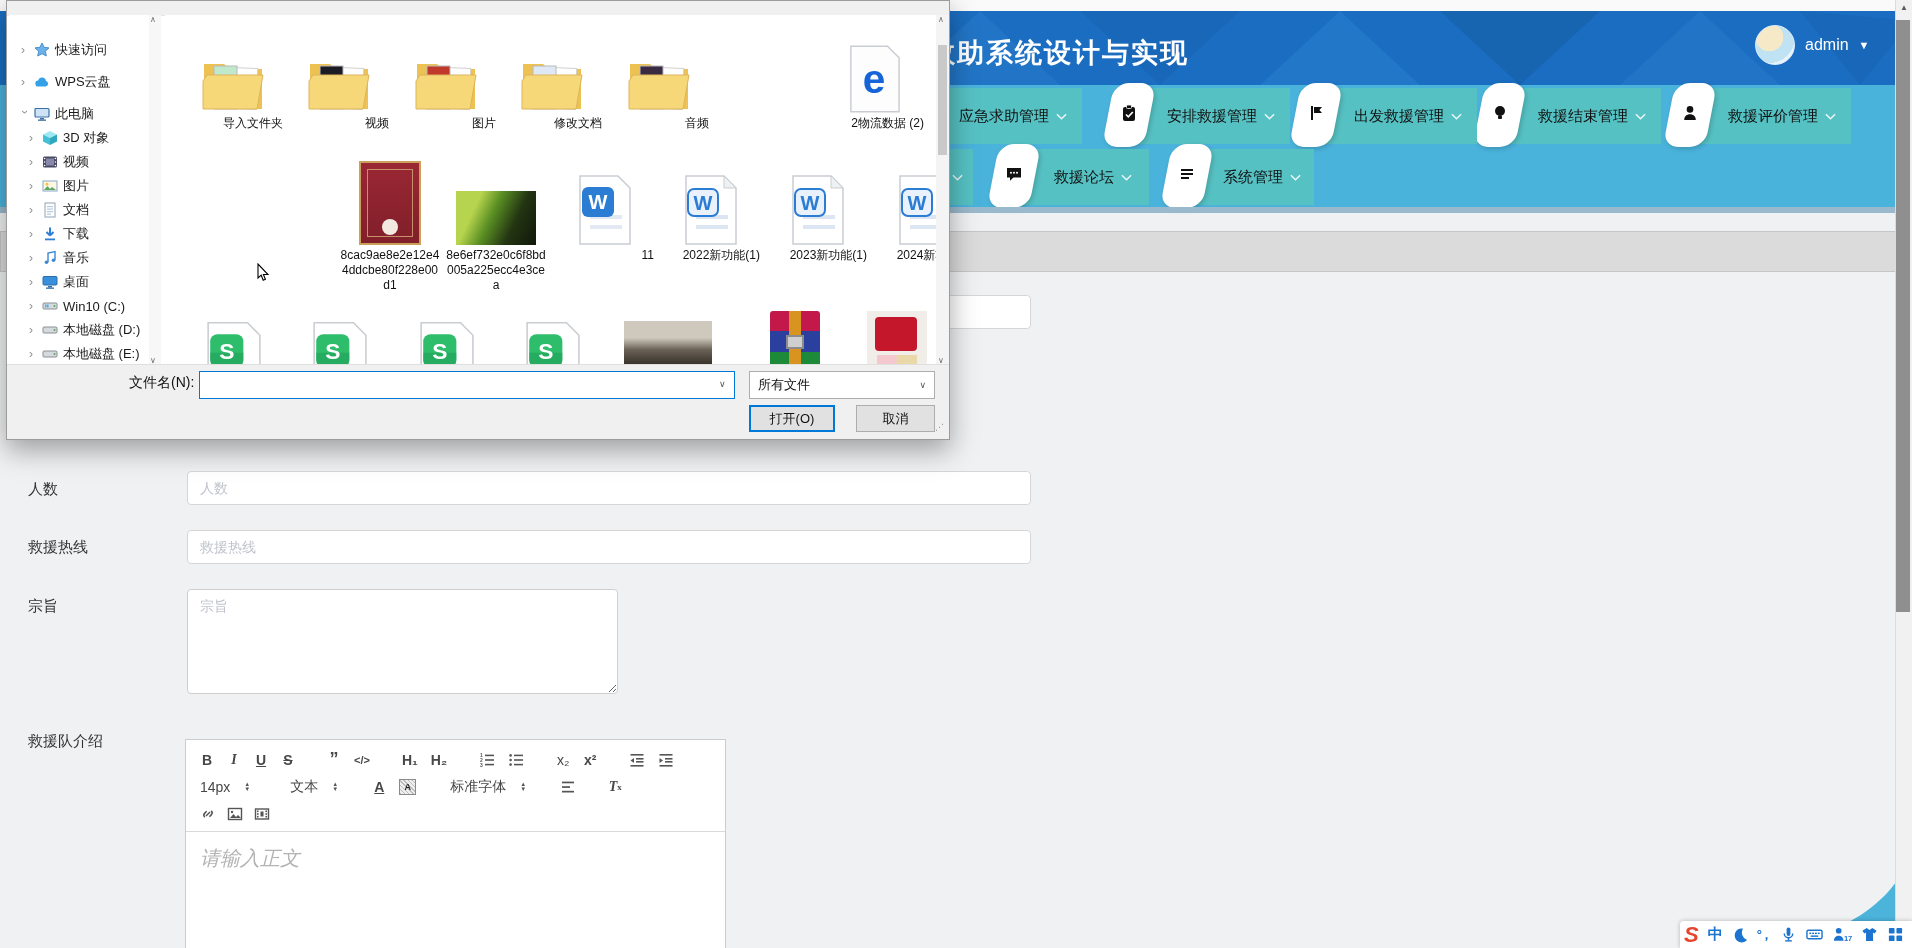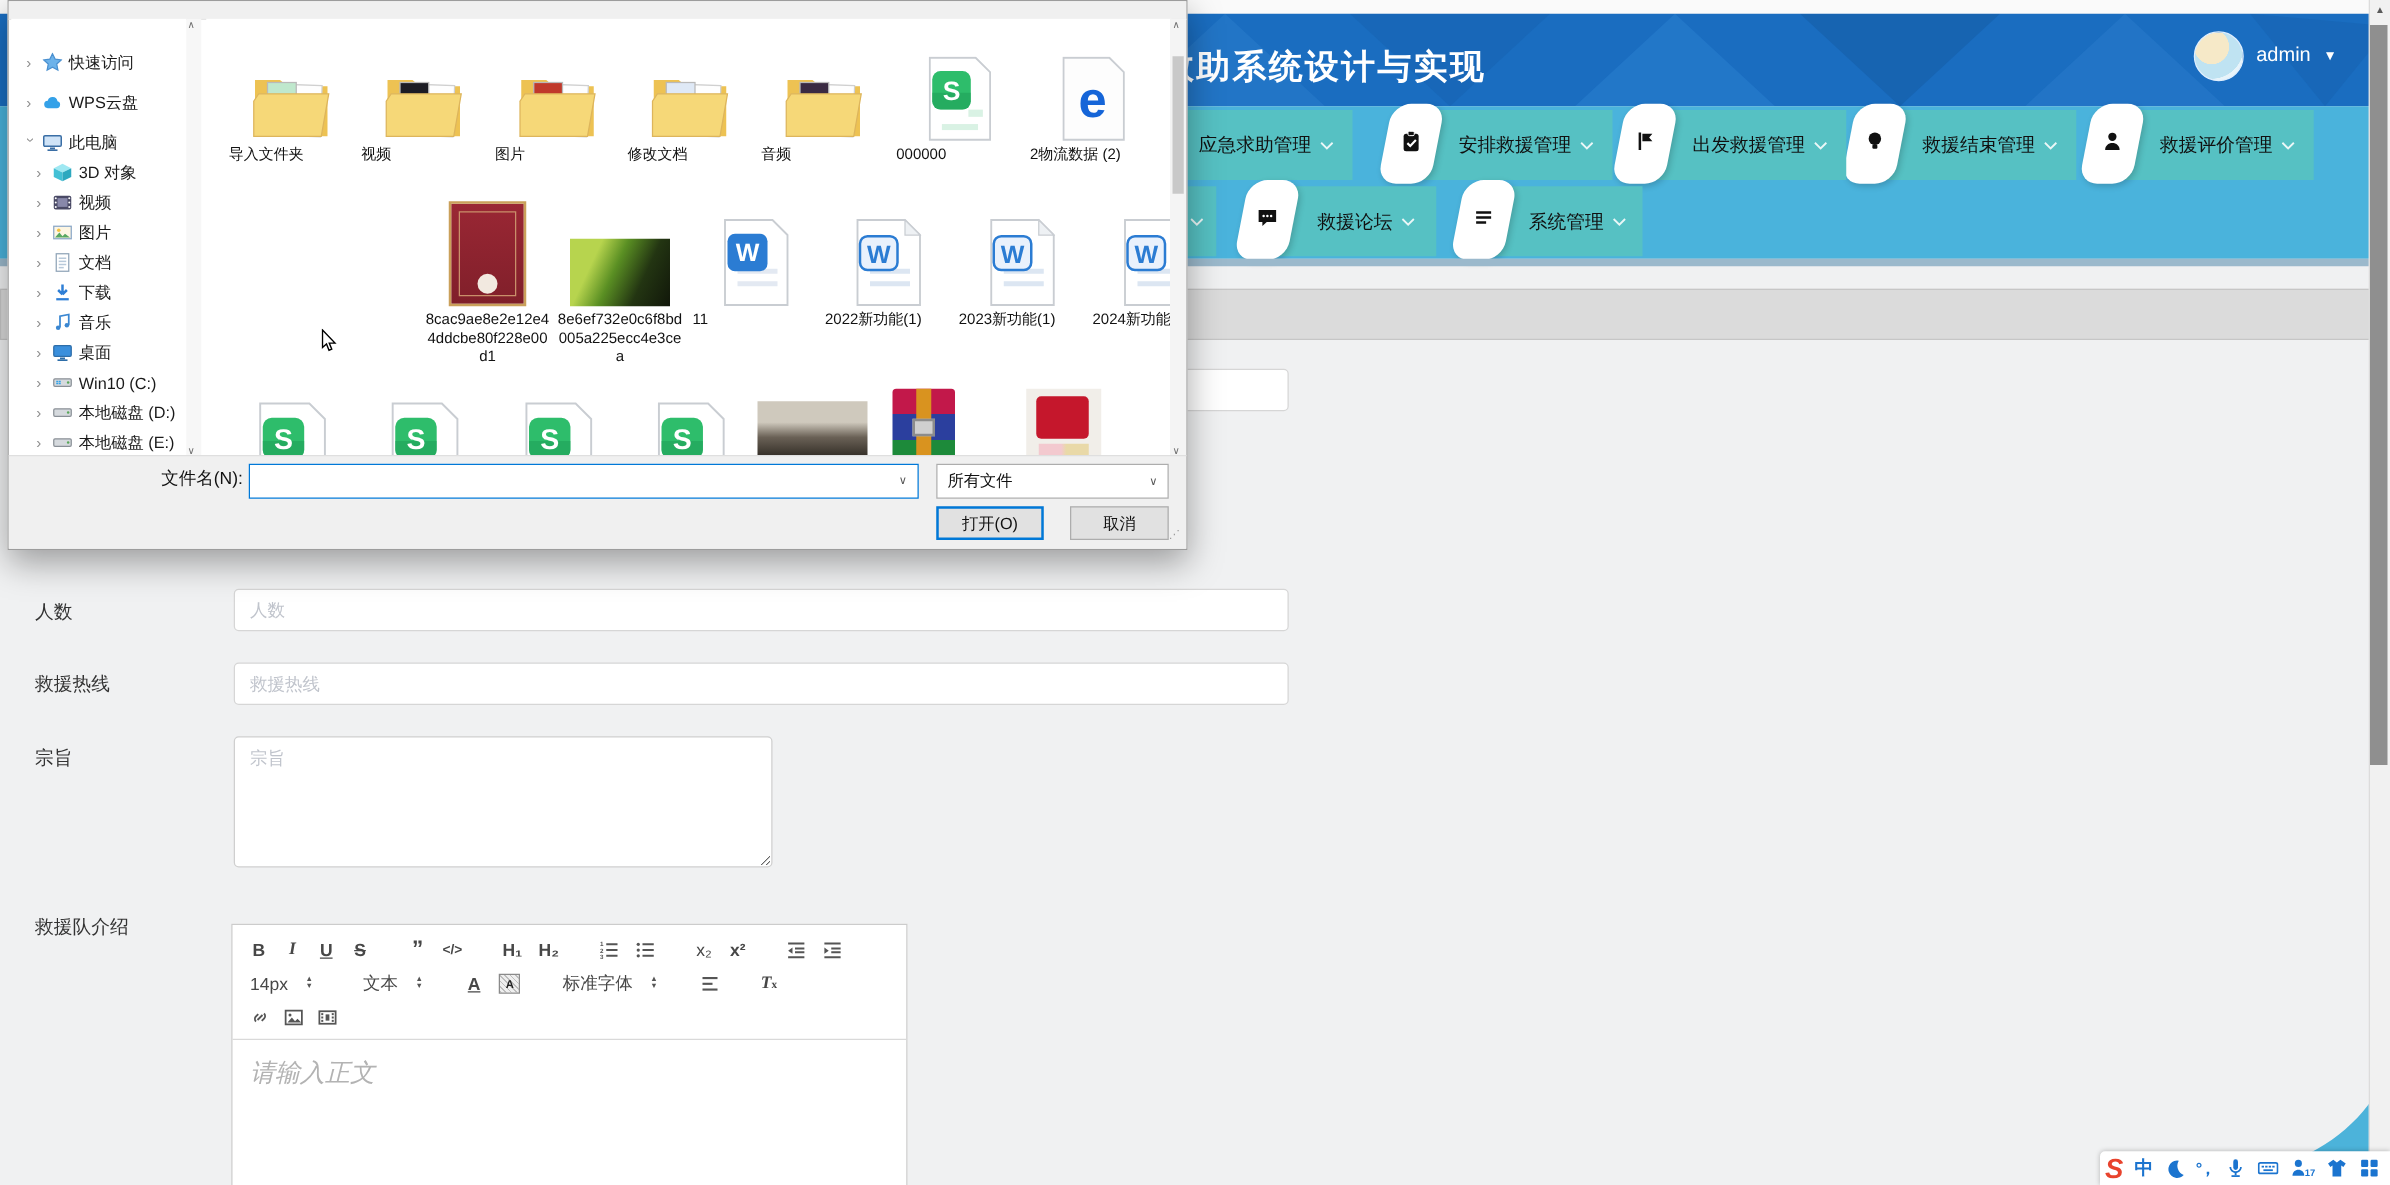--- a/index.html
+++ b/index.html
@@ -85,7 +85,7 @@
   .sb-arr{position:absolute;left:1px;font-size:8px;color:#6e6e6e;}
 
   .files{position:absolute;left:158px;top:14px;width:772px;bottom:74px;overflow:hidden;background:#fff;}
-  .cell{position:absolute;width:106px;display:flex;flex-direction:column;align-items:flex-start;}
+  .cell{position:absolute;width:106px;display:flex;flex-direction:column;align-items:flex-end;}
   .cell .icw{display:flex;align-items:flex-end;justify-content:center;width:100%;}
   .fname{font-size:12px;line-height:15px;color:#111;text-align:center;word-break:break-all;margin-top:3px;padding:0 3px;}
   .sel-gray{position:absolute;left:385px;top:16px;width:107px;height:119px;background:#d9d9d9;}

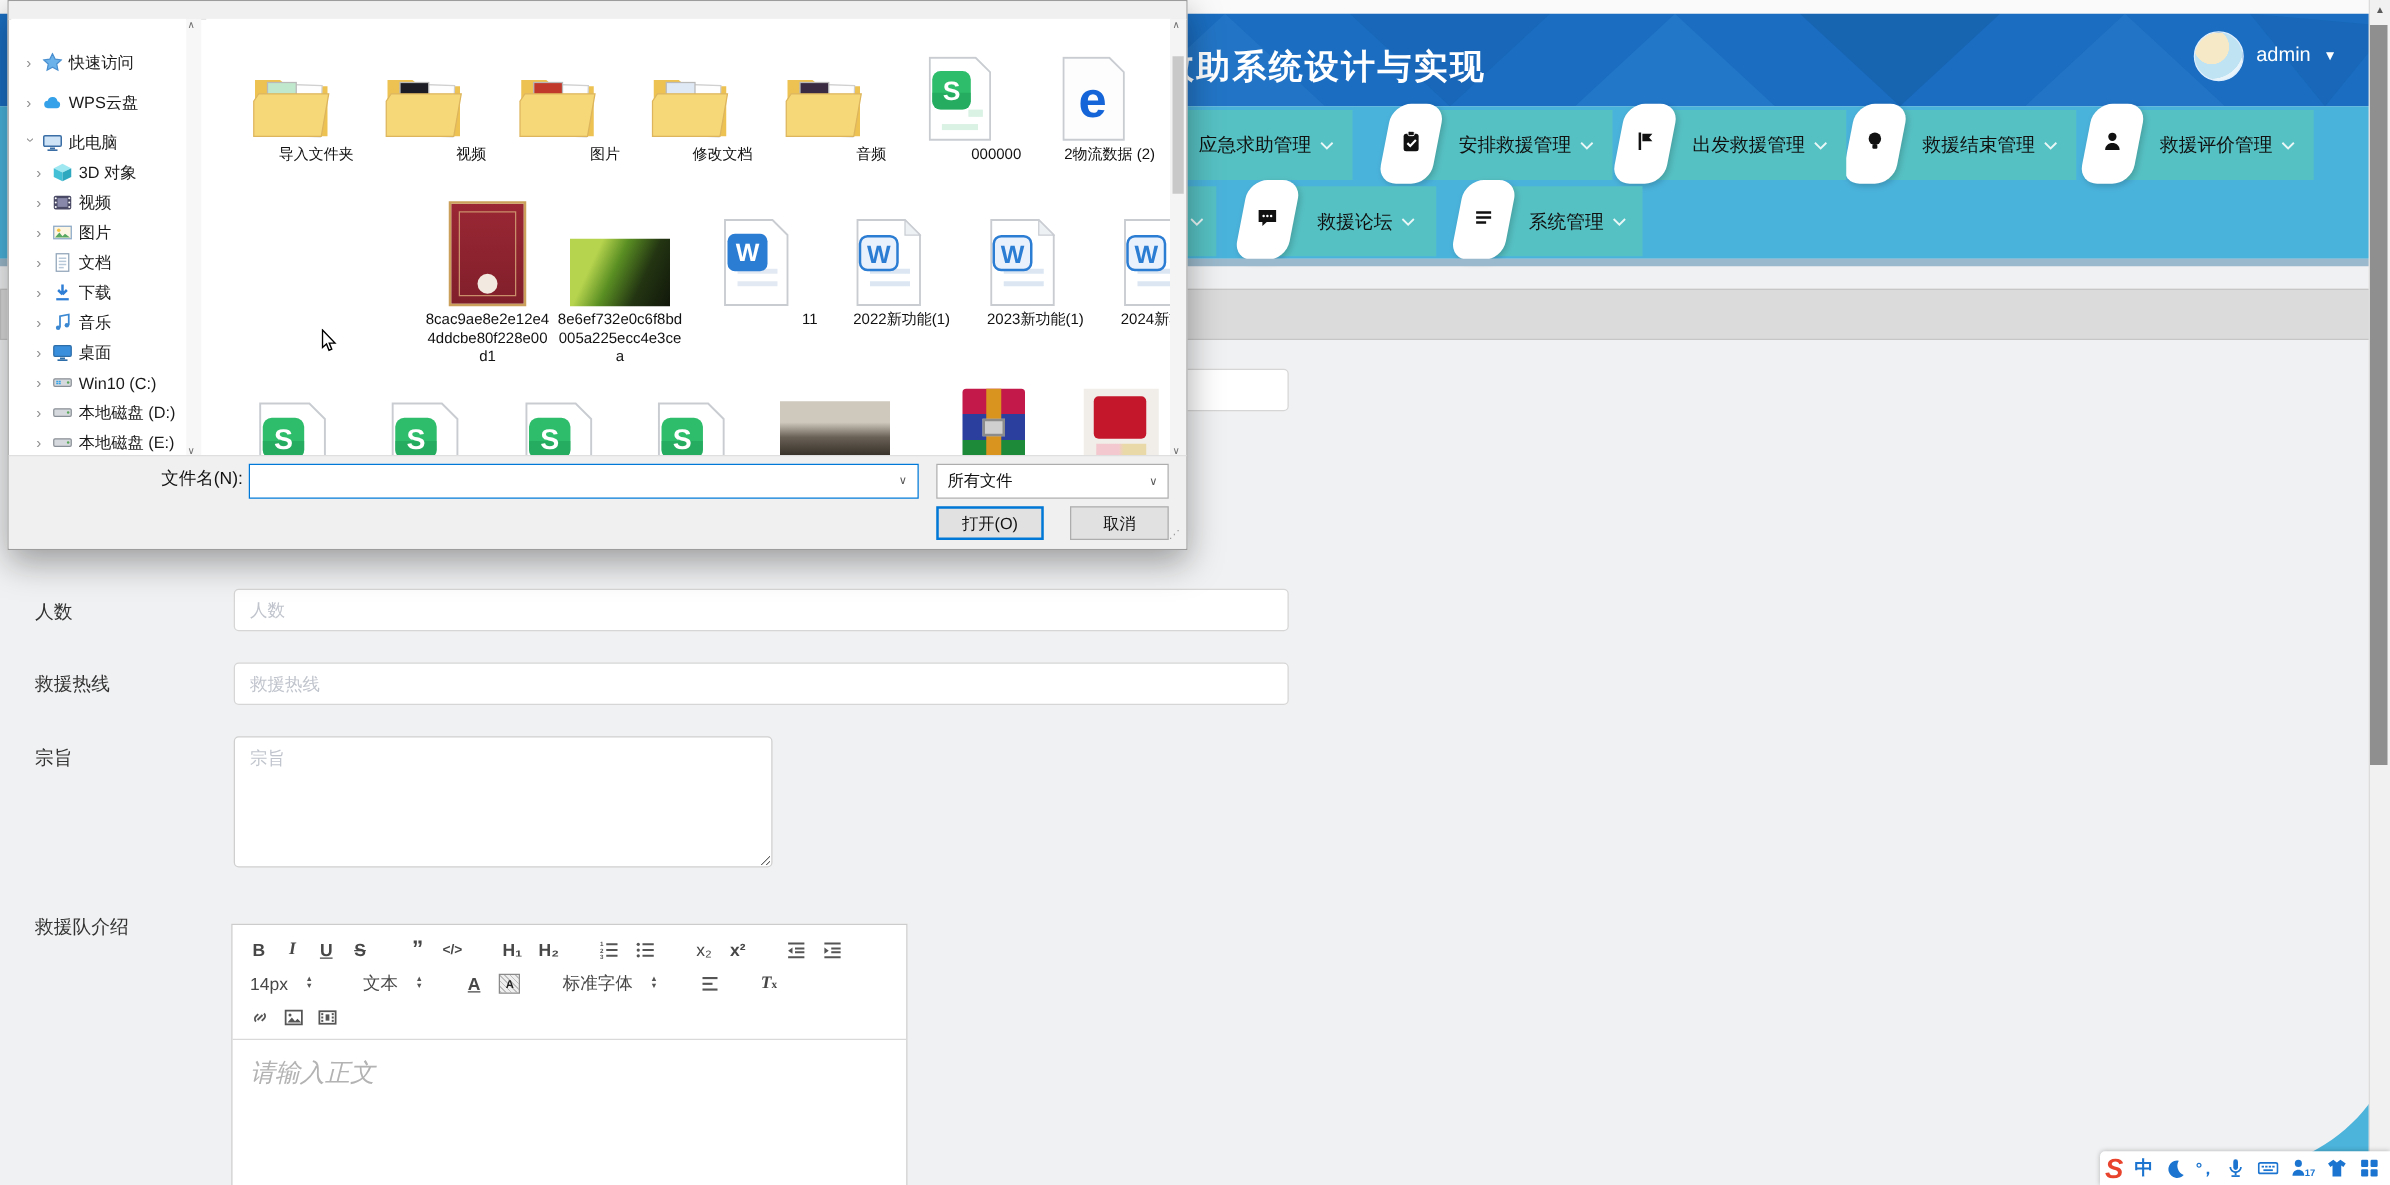--- a/index.html
+++ b/index.html
@@ -732,14 +732,6 @@
           </div>
         <div class="fname">音频</div>
       </div>
-      <div class="cell" style="left:549px;top:20px">
-        <div class="icw" style="height:78px">
-            <svg width="54" height="68">
-              <use href="#sy-sfile"></use>
-            </svg>
-          </div>
-        <div class="fname">000000</div>
-      </div>
       <div class="cell" style="left:656px;top:20px">
         <div class="icw" style="height:78px">
             <svg width="54" height="68">

